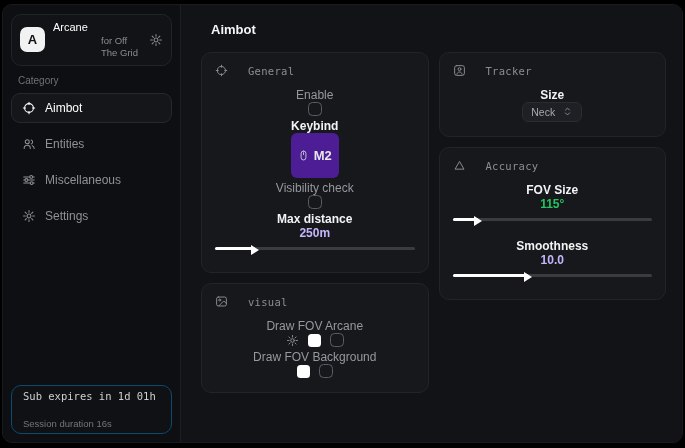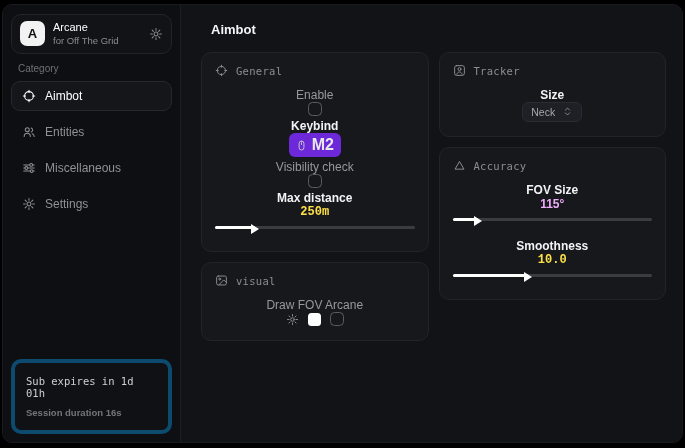--- a/index.html
+++ b/index.html
@@ -30,7 +30,7 @@
   }
   .side-title-wrap { line-height:1.25; }
   .side-title { font-size:11px; font-weight:normal; color:#fff; }
-  .side-subtitle { font-size:9.5px; color:#8b8d91; }
+  .side-subtitle { font-size:9.5px; color:#8b8d91;margin-left:48px; }
   .side-gear { margin-left:auto; color:#8b8d91; display:flex; cursor:pointer; }
   .category { color:#6f7176; font-size:10px; margin:9px 7px 7px; }
   .nav-item {

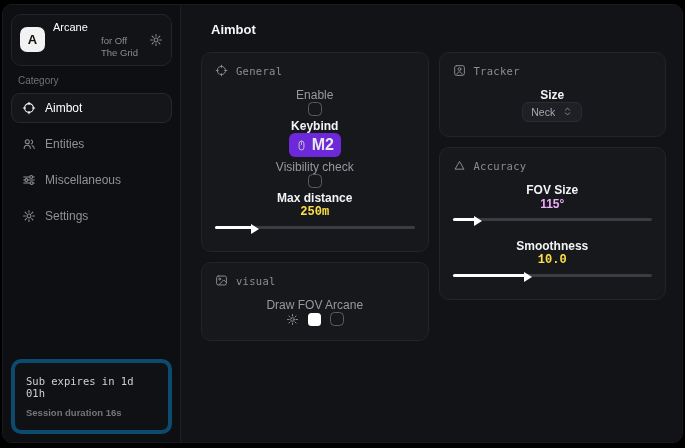--- a/index.html
+++ b/index.html
@@ -56,7 +56,7 @@
     padding:11px 13px; margin-bottom:10px;
   }
   .card-header {
-    display:flex; align-items:center; gap:8px; color:#8b8d91;
+    display:flex; align-items:center; gap:20px; color:#8b8d91;
     font-family:"DejaVu Sans Mono", monospace; font-size:10.5px;
     margin-bottom:11px; letter-spacing:0.3px;
   }

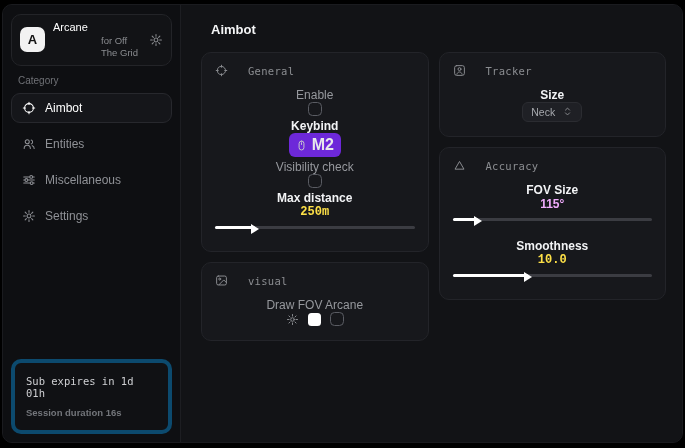--- a/index.html
+++ b/index.html
@@ -76,8 +76,8 @@
   .swatch { width:13px; height:13px; background:#fff; border-radius:3.5px; cursor:pointer; }
   .row-gear { color:#8b8d91; display:flex; cursor:pointer; }
   .keybadge {
-    display:flex; align-items:center; gap:5px; background:#6d28d9;
-    border-radius:6px; padding:3px 7px; color:#e8e9eb; font-size:16px;
+    display:flex; align-items:center; gap:5px; background:#4c1d95;
+    border-radius:6px; padding:15px 7px; color:#e8e9eb; font-size:13px;
     font-weight:600; cursor:pointer;
   }
   .keybadge .icon { display:flex; color:#c9cacd; }

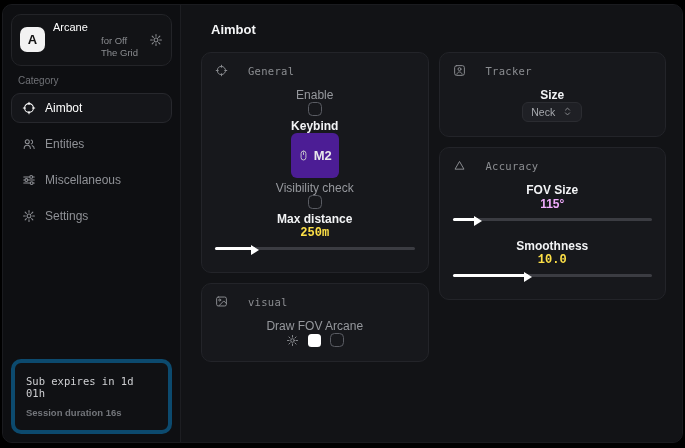--- a/index.html
+++ b/index.html
@@ -68,7 +68,7 @@
   .label-strong { color:#f2f3f5; font-weight:600; }
   .row-controls { display:flex; align-items:center; gap:9px; }
   .value { color:#fde047; font-weight:600;font-family:Liberation Mono, monospace; }
-  .value-bright { color:#f0abfc; font-weight:600; }
+  .value-bright { color:#22c55e; font-weight:600; }
   .checkbox {
     width:14px; height:14px; border:1.5px solid #5a5c63; border-radius:4.5px;
     cursor:pointer; flex-shrink:0;

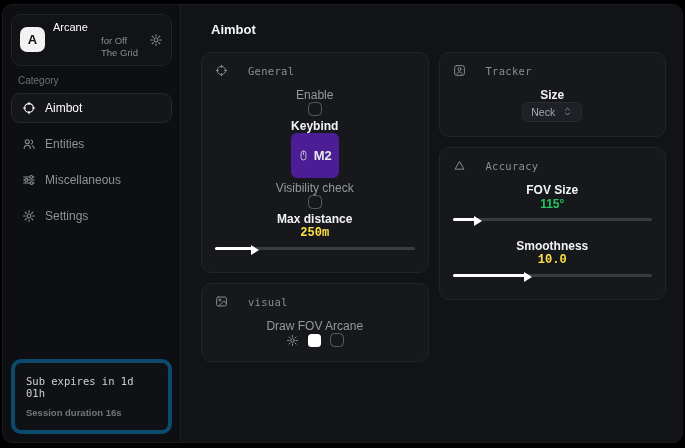--- a/index.html
+++ b/index.html
@@ -67,7 +67,7 @@
   }
   .label-strong { color:#f2f3f5; font-weight:600; }
   .row-controls { display:flex; align-items:center; gap:9px; }
-  .value { color:#fde047; font-weight:600;font-family:Liberation Mono, monospace; }
+  .value { color:#c4b5fd; font-weight:600; }
   .value-bright { color:#22c55e; font-weight:600; }
   .checkbox {
     width:14px; height:14px; border:1.5px solid #5a5c63; border-radius:4.5px;

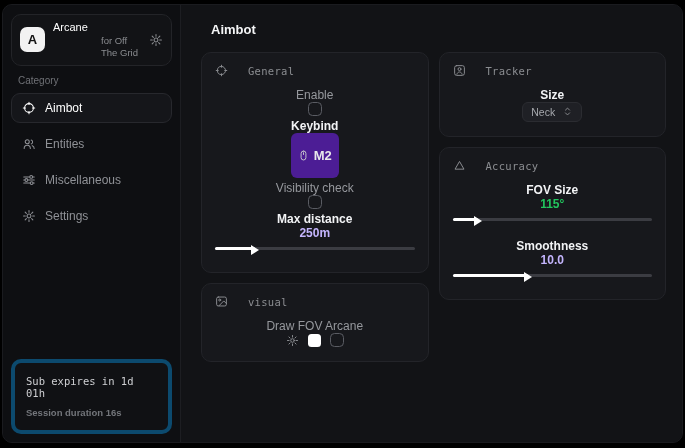--- a/index.html
+++ b/index.html
@@ -253,6 +253,13 @@
             </span>
           </div>
 
+          <div class="row">
+            <span>Draw FOV Background</span>
+            <span class="row-controls">
+              <span class="swatch"></span>
+              <span class="checkbox"></span>
+            </span>
+          </div>
         </div>
 
       </div>

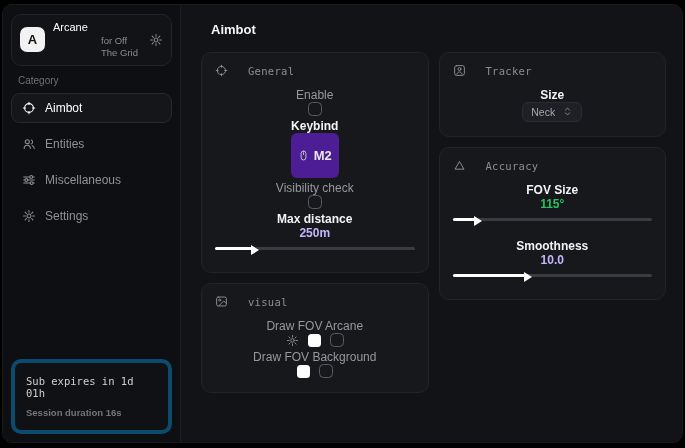--- a/index.html
+++ b/index.html
@@ -41,8 +41,8 @@
   .nav-item .icon { display:flex; }
   .nav-item.active { color:#fff; border-color:#27282d; background:#15161a; }
   .side-footer {
-    margin-top:auto; border:4px solid #0c4a6e; border-radius:10px;
-    padding:12px 11px; background:#101114;
+    margin-top:auto; border:1px solid #0c4a6e; border-radius:10px;
+    padding:4px 11px; background:#101114;
   }
   .footer-line1 { font-family:"DejaVu Sans Mono", monospace; font-size:10.5px; color:#cfd0d3; }
   .footer-line2 { font-size:9.5px; color:#73767b; margin-top:8px; font-weight:bold; }

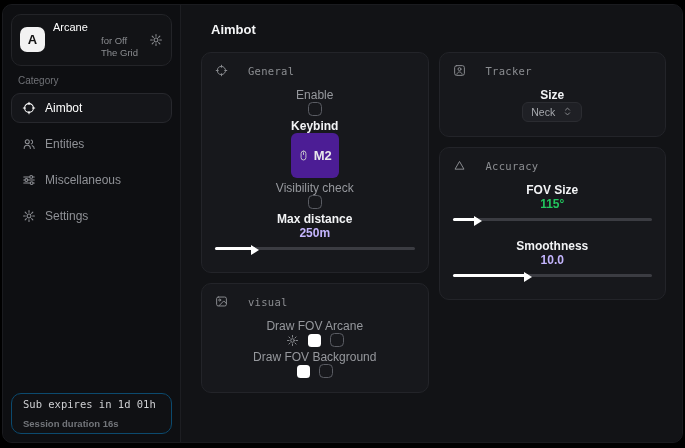--- a/index.html
+++ b/index.html
@@ -45,7 +45,7 @@
     padding:4px 11px; background:#101114;
   }
   .footer-line1 { font-family:"DejaVu Sans Mono", monospace; font-size:10.5px; color:#cfd0d3; }
-  .footer-line2 { font-size:9.5px; color:#73767b; margin-top:8px; font-weight:bold; }
+  .footer-line2 { font-size:9.5px; color:#73767b; margin-top:16px; font-weight:normal; }
   
   .main { flex:1; padding:17px 14px 0 12px; background:#121316; }
   .main-title { font-weight:bold; font-size:13px; color:#f5f6f7; margin:0 0 15px 18px; }

